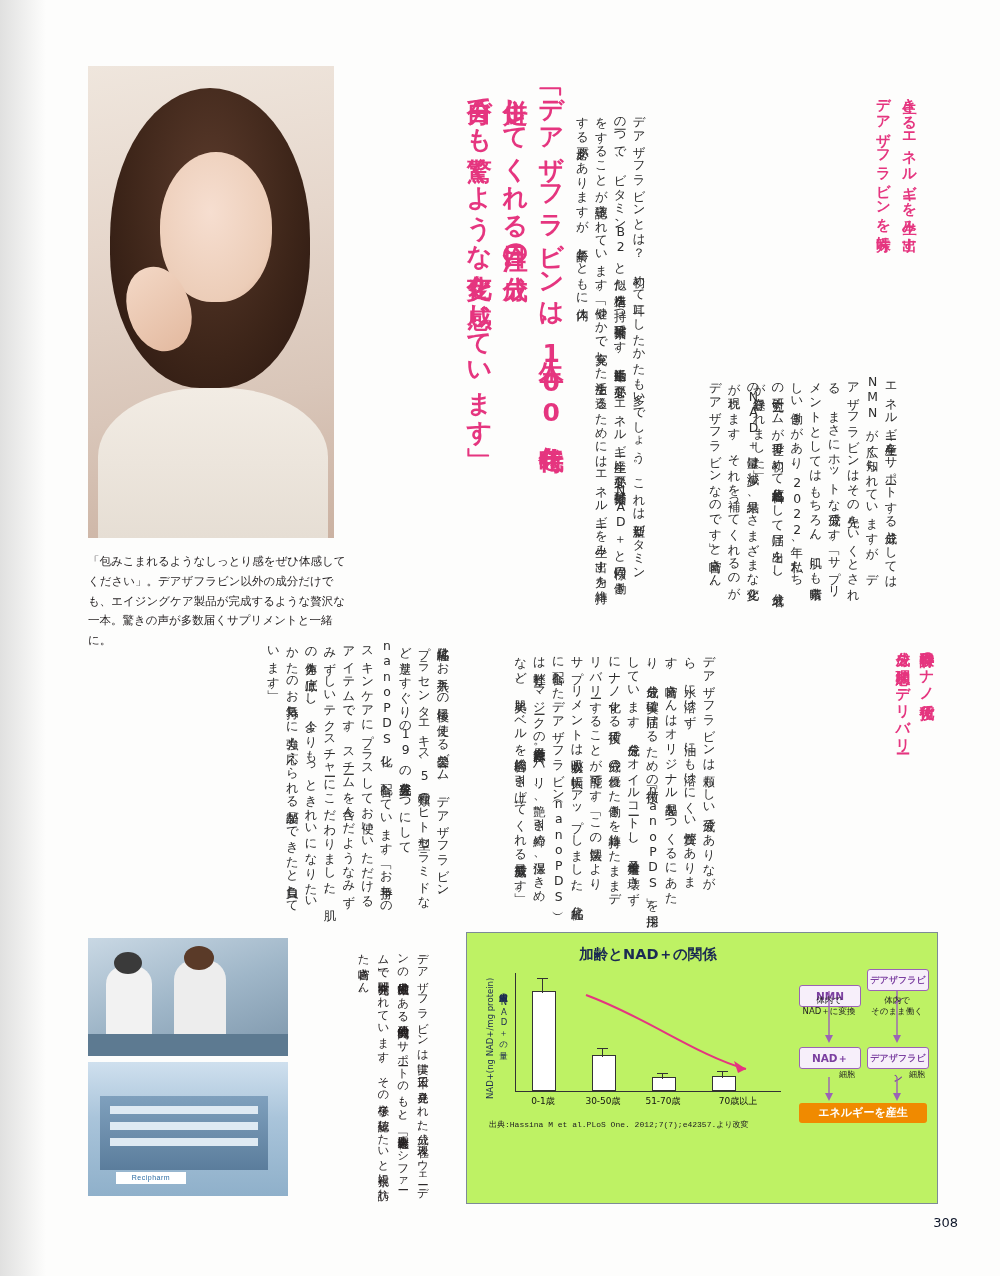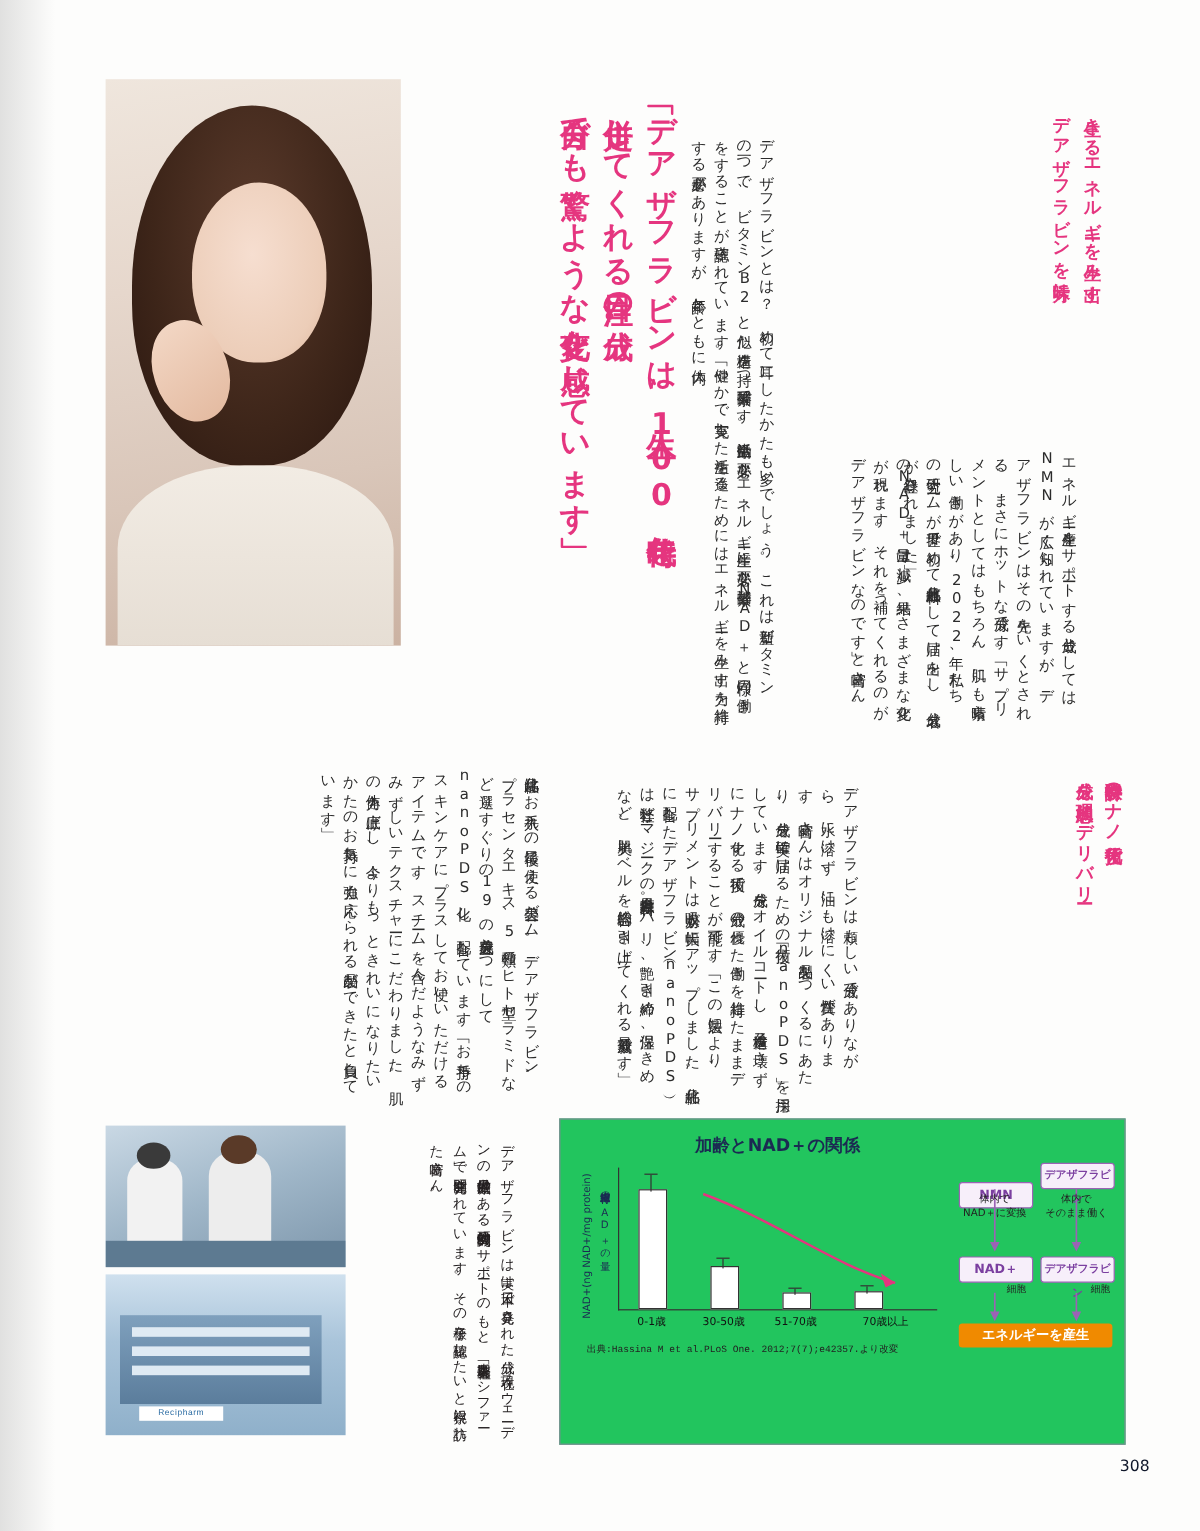--- a/index.html
+++ b/index.html
@@ -292,6 +292,7 @@
     <div class="hand"></div>
   </div>
 
+  <div class="caption" id="caption-main">「包みこまれるようなしっとり感をぜひ体感してください」。デアザフラビン以外の成分だけでも、エイジングケア製品が完成するような贅沢な一本。驚きの声が多数届くサプリメントと一緒に。</div>
 
   <div class="head-red vtext" id="head-line-1">生きるエネルギーを生み出す</div>
   <div class="head-red vtext" id="head-line-2">デアザフラビンを味方に</div>

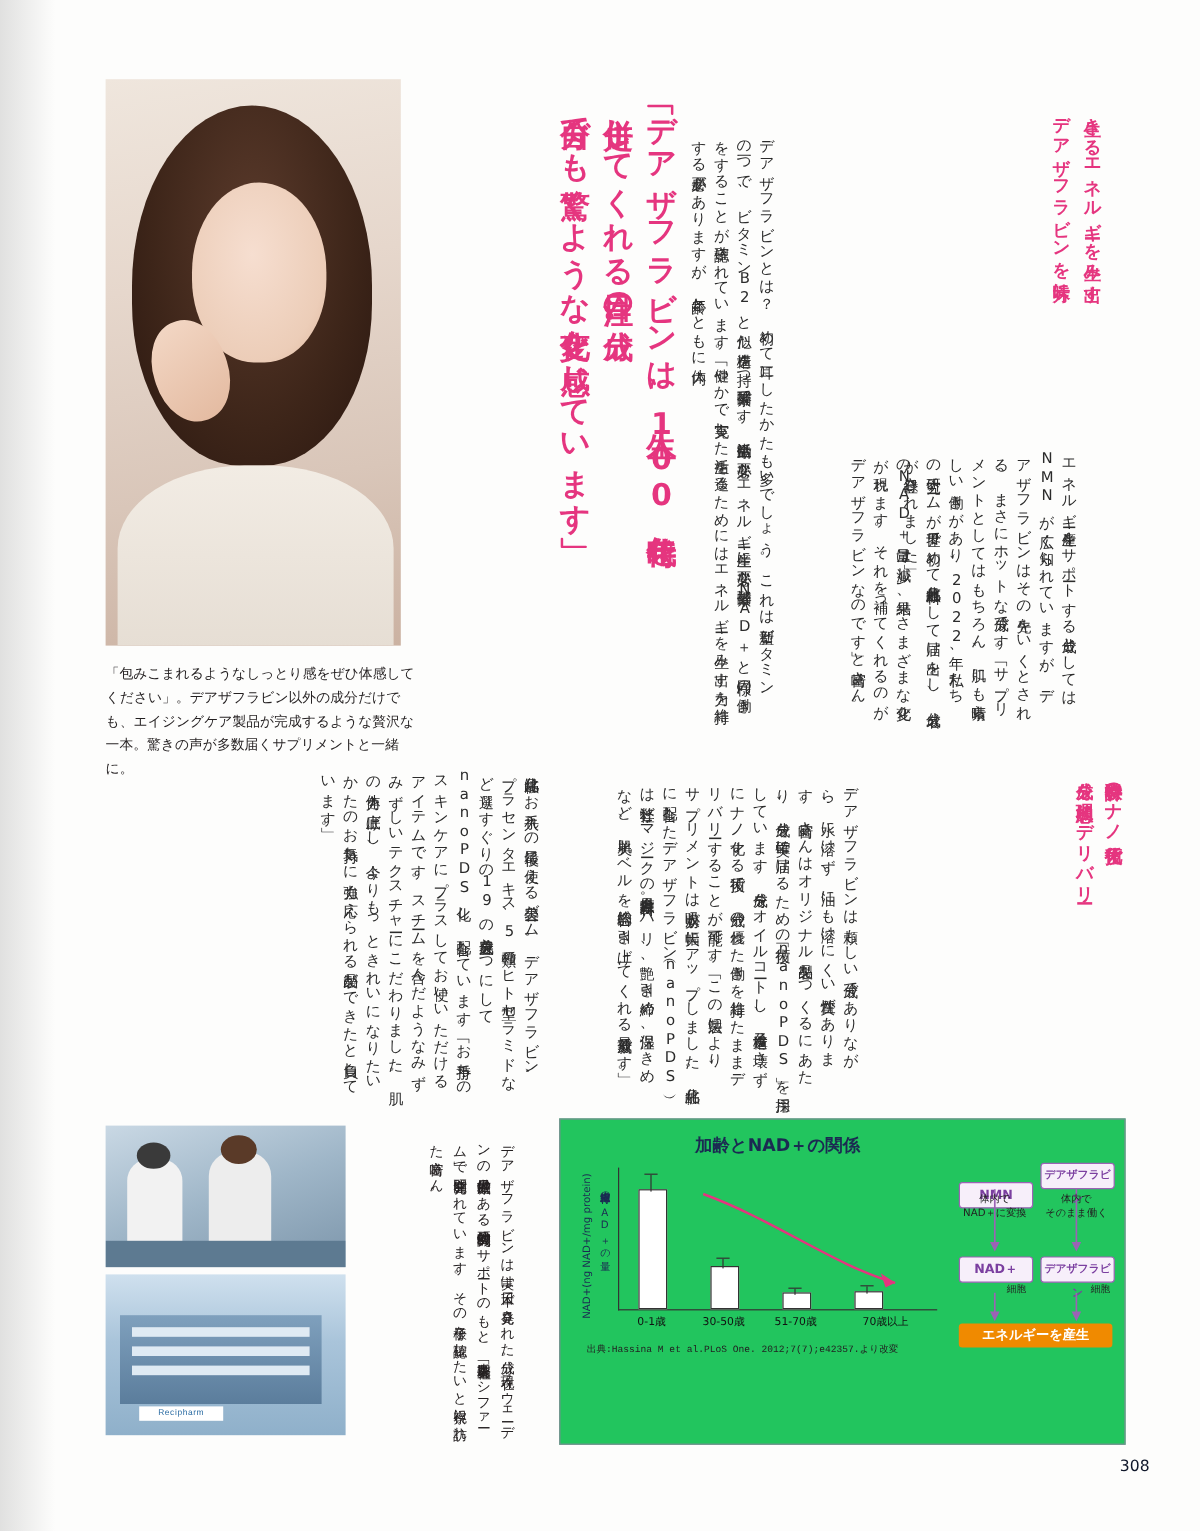--- a/index.html
+++ b/index.html
@@ -141,7 +141,7 @@
     position: absolute;
     left: 466px; top: 932px; width: 470px; height: 270px;
     border: 1px solid #7d8b96;
-    background: #22c55e;
+    background: #bef264;
   }
   #fig-title {
     position: absolute;

